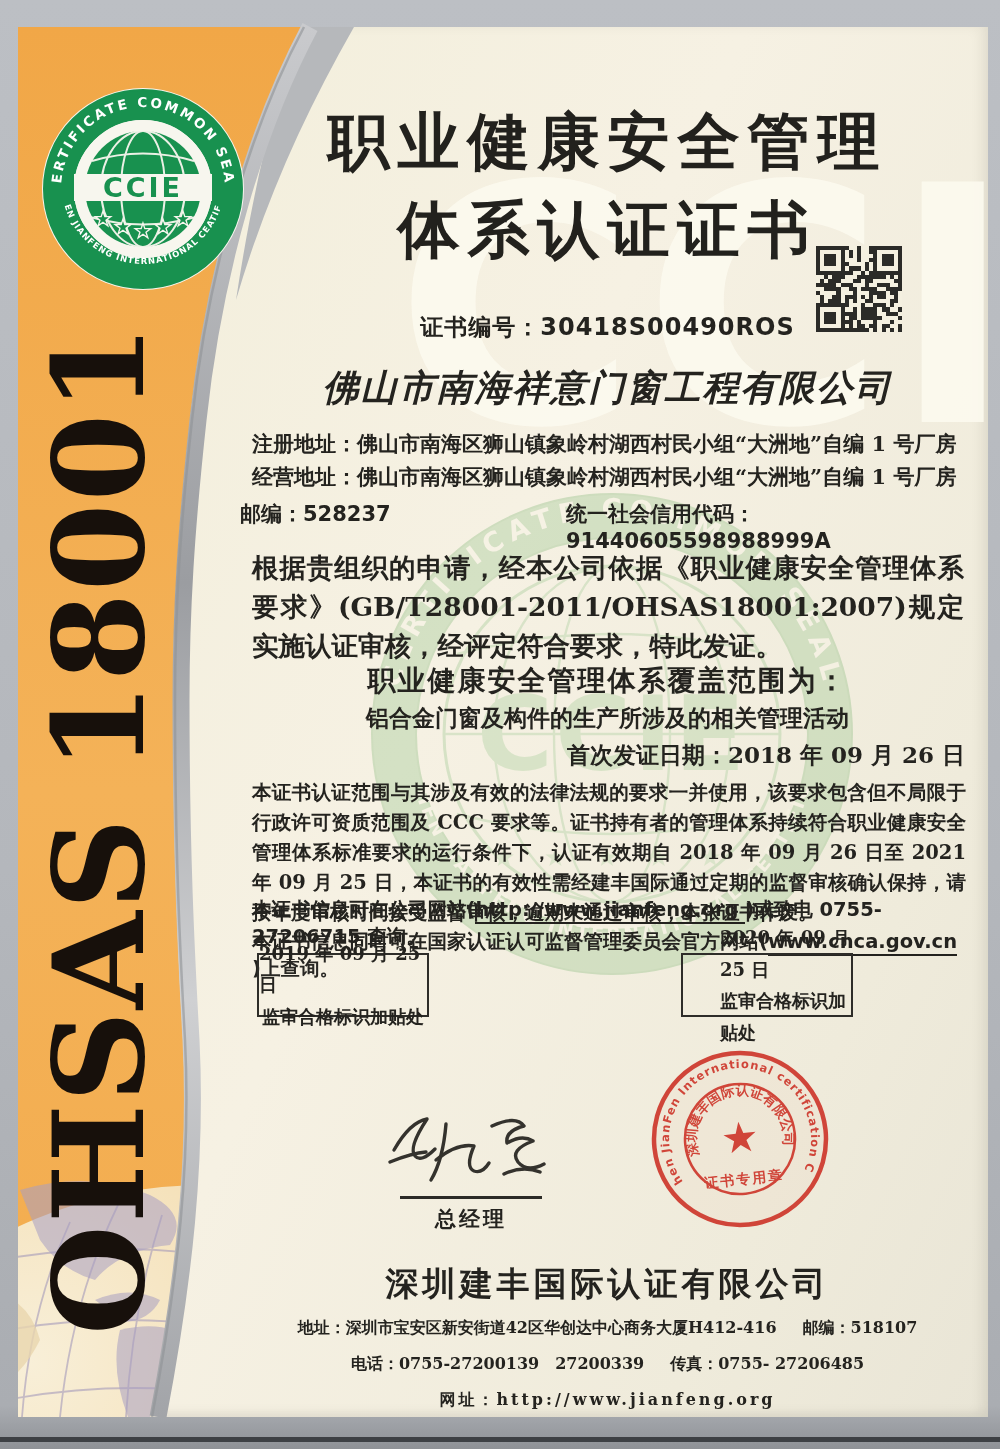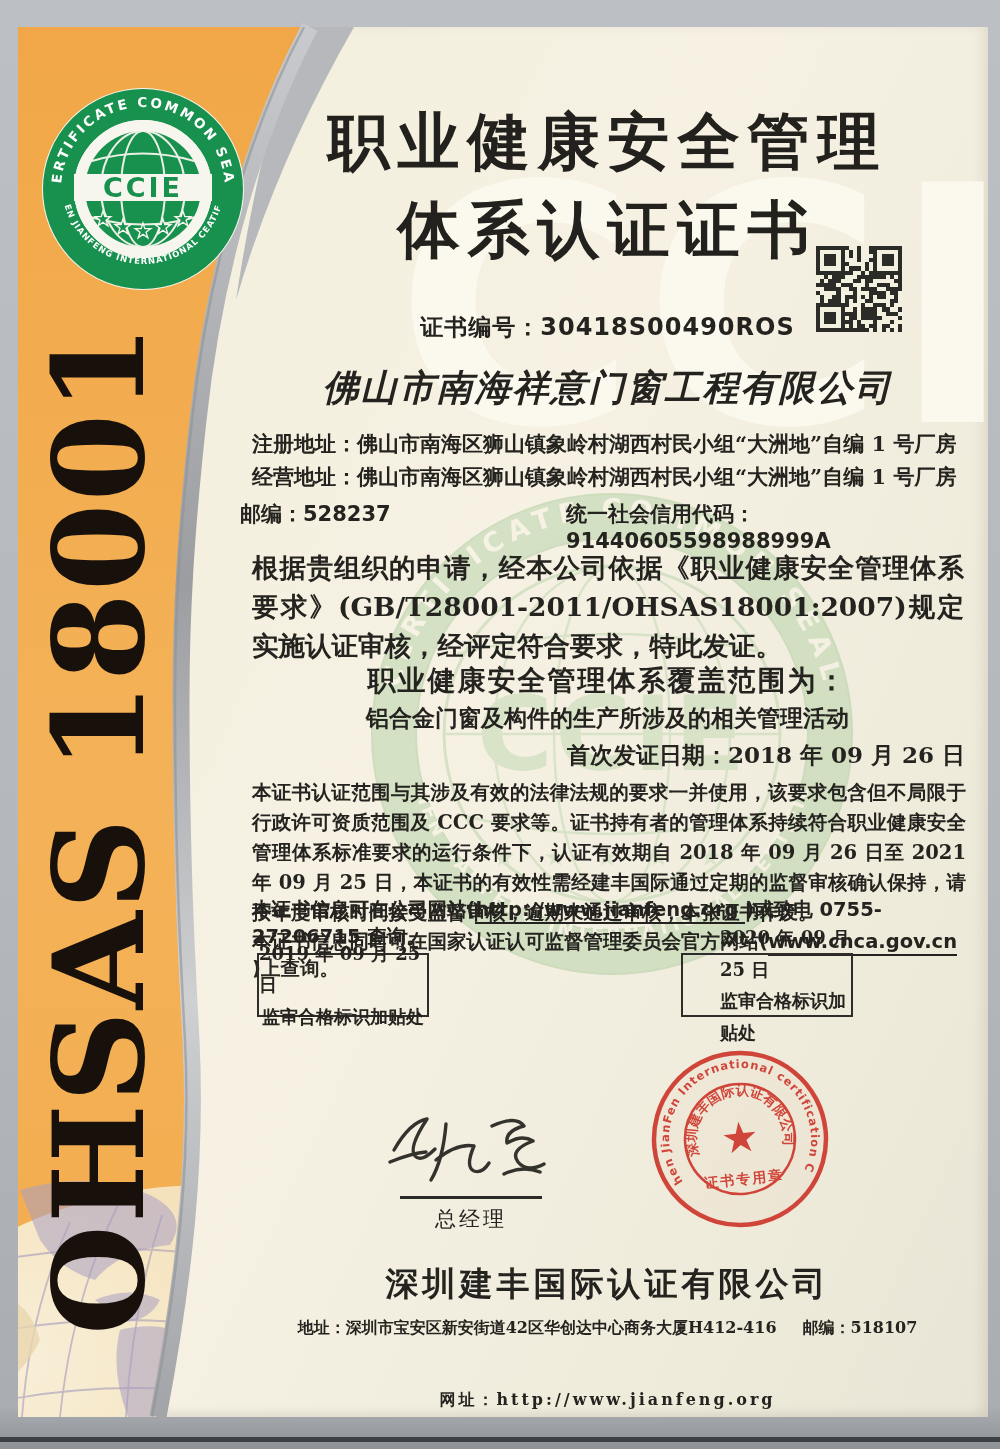--- a/index.html
+++ b/index.html
@@ -66,7 +66,7 @@
     font-size:18px; font-weight:700; line-height:1.75; background:rgba(255,255,255,.02);
   }
   .sig-line { left:400px; top:1196px; width:142px; height:3px; background:#2c2b27; }
-  .signer { left:400px; top:1205px; width:142px; text-align:center; font-size:21px; font-weight:400; letter-spacing:3px; }
+  .signer { left:400px; top:1205px; width:142px; text-align:center; font-size:21px; font-weight:700; letter-spacing:3px; }
   .issuer { font-size:33px; font-weight:700; letter-spacing:4px;
             font-family:"DejaVu Sans","Liberation Sans",sans-serif; }
   .footline { font-size:16px; font-weight:700; }

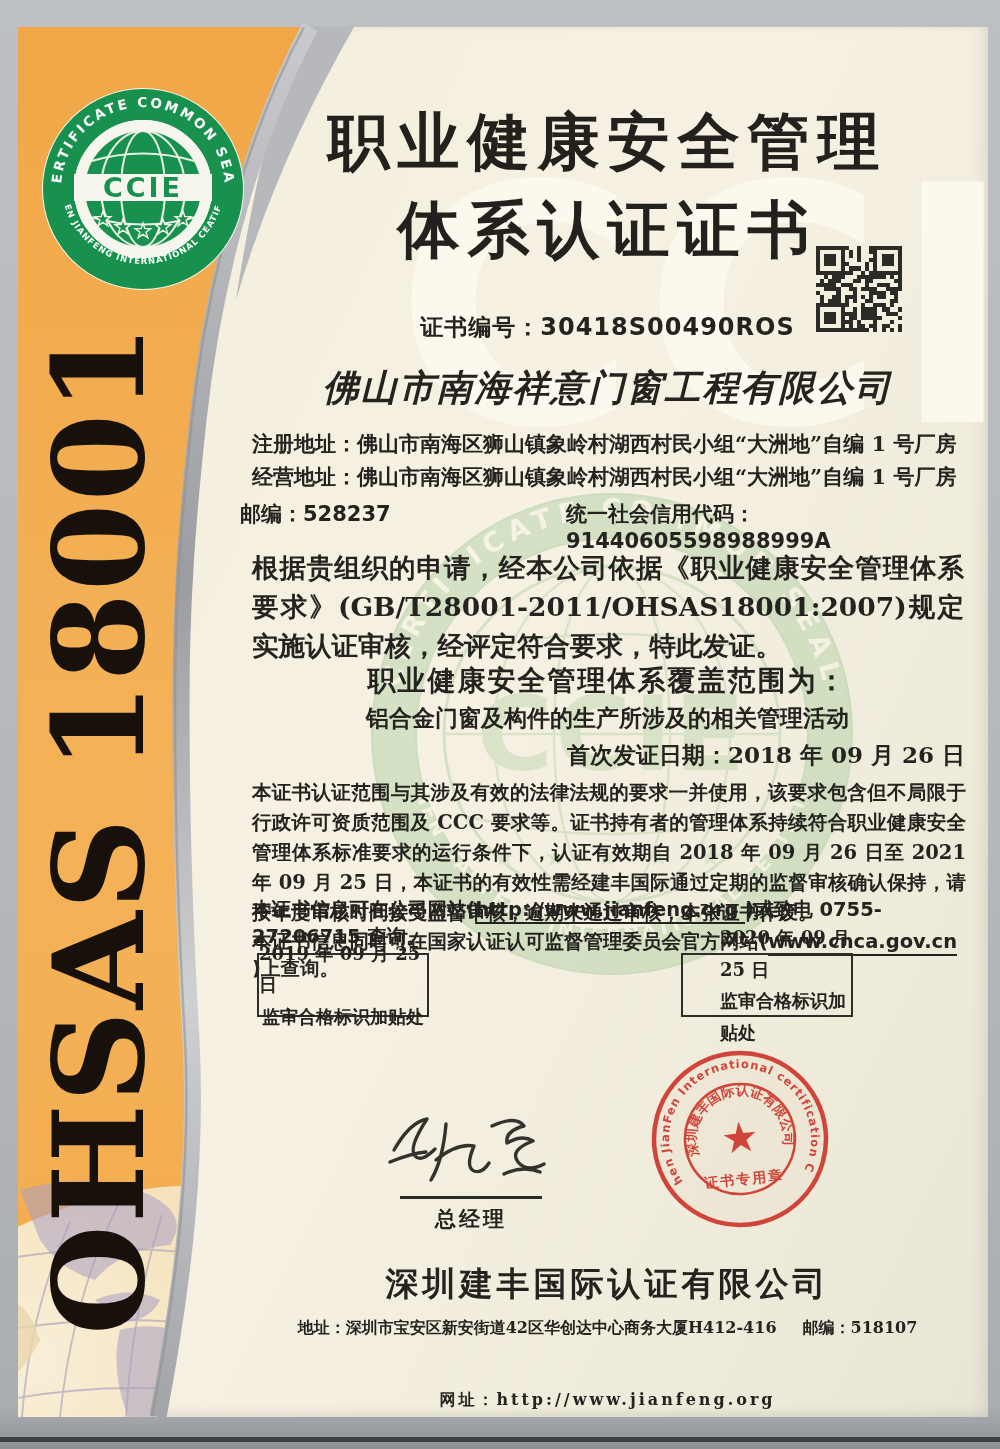--- a/index.html
+++ b/index.html
@@ -513,6 +513,9 @@
     <div class="abs ctr footline" style="top:1318px;">
       <span>地址：</span><span>深圳市宝安区新安街道42区华创达中心商务大厦H412-416</span><span class="sp"></span><span>邮编：</span><span>518107</span>
     </div>
+    <div class="abs ctr footline" style="top:1354px;">
+      <span>电话：</span><span>0755-27200139　27200339</span><span class="sp"></span><span>传真：</span><span>0755- 27206485</span>
+    </div>
     <div class="abs ctr footline weburl" style="top:1390px;">
       <span>网址：</span><span>http://www.jianfeng.org</span>
     </div>

